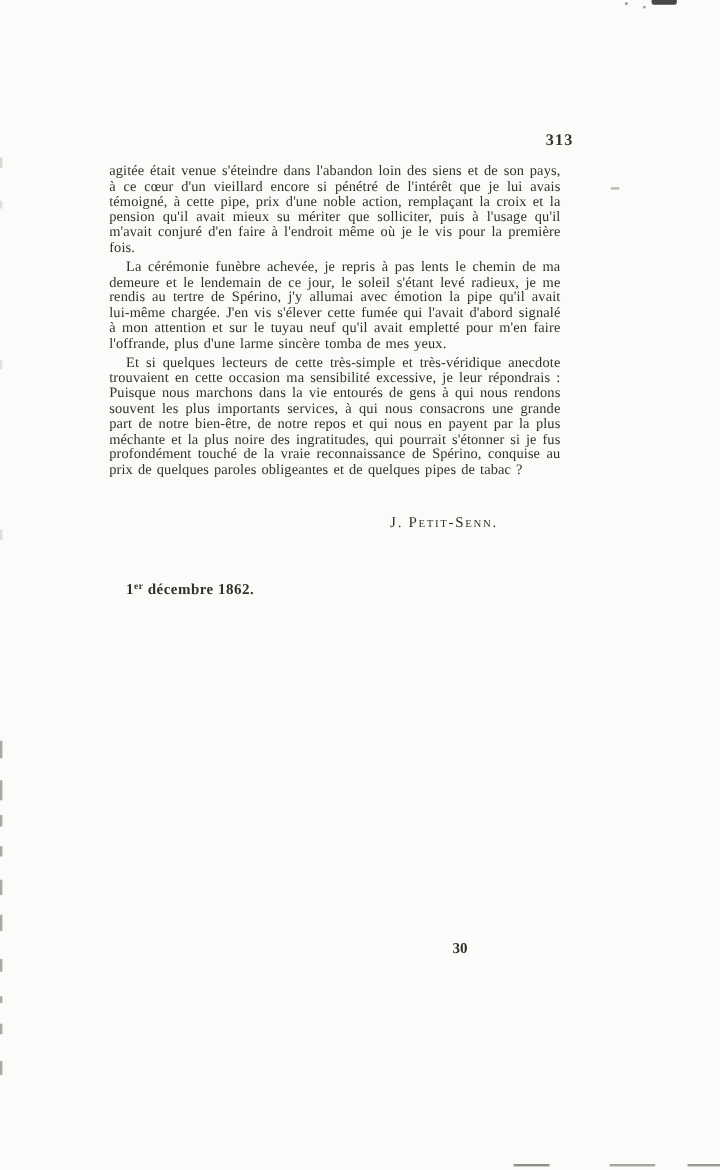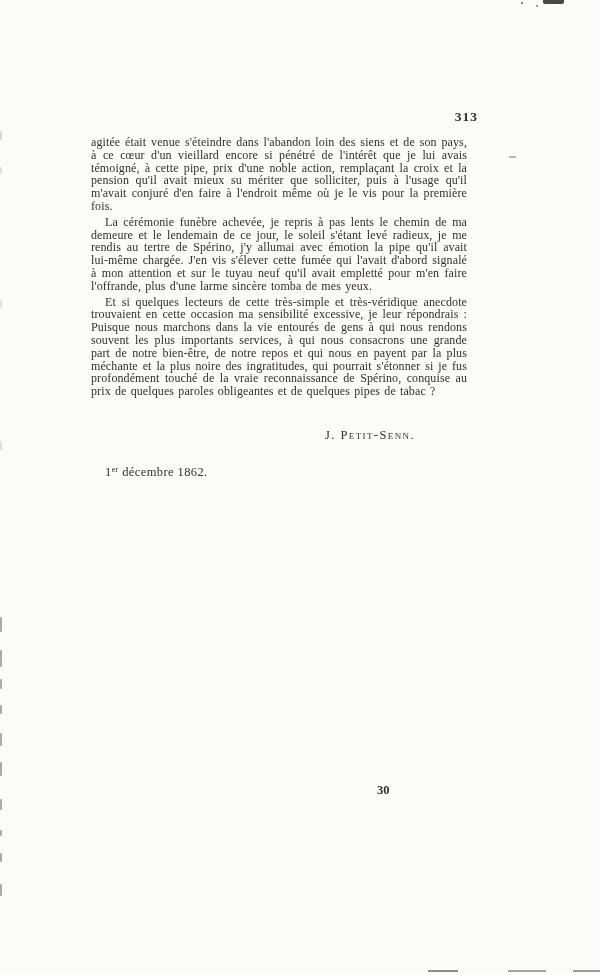--- a/index.html
+++ b/index.html
@@ -82,8 +82,8 @@
   .dateline {
     position: absolute;
     left: 105px;
-    top: 465px;
-    font-weight: normal;
+    top: 484px;
+    font-weight: bold;
     font-size: 12.5px;
     letter-spacing: 0.4px;
   }

